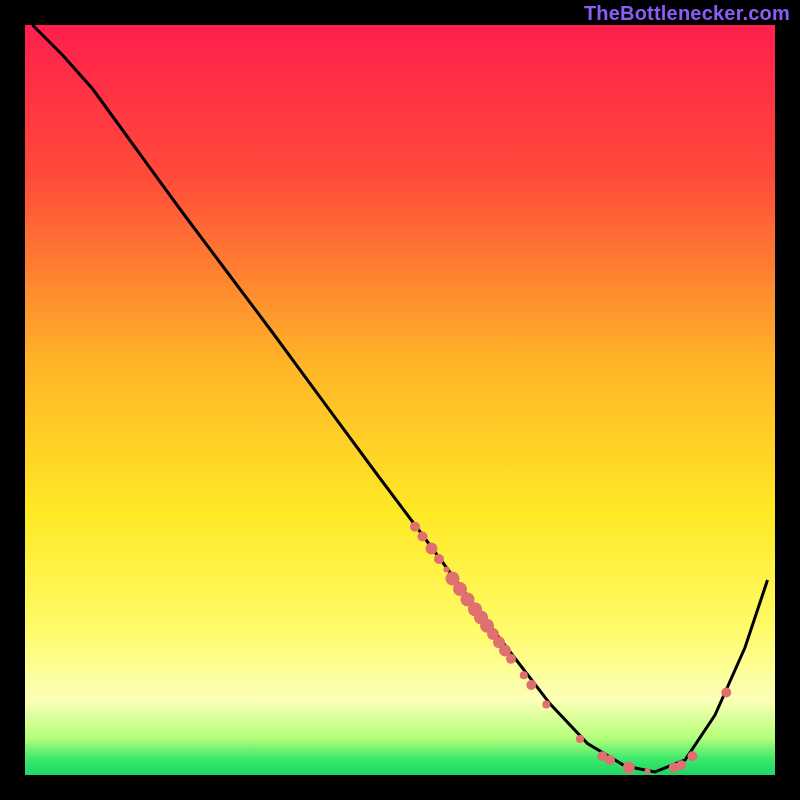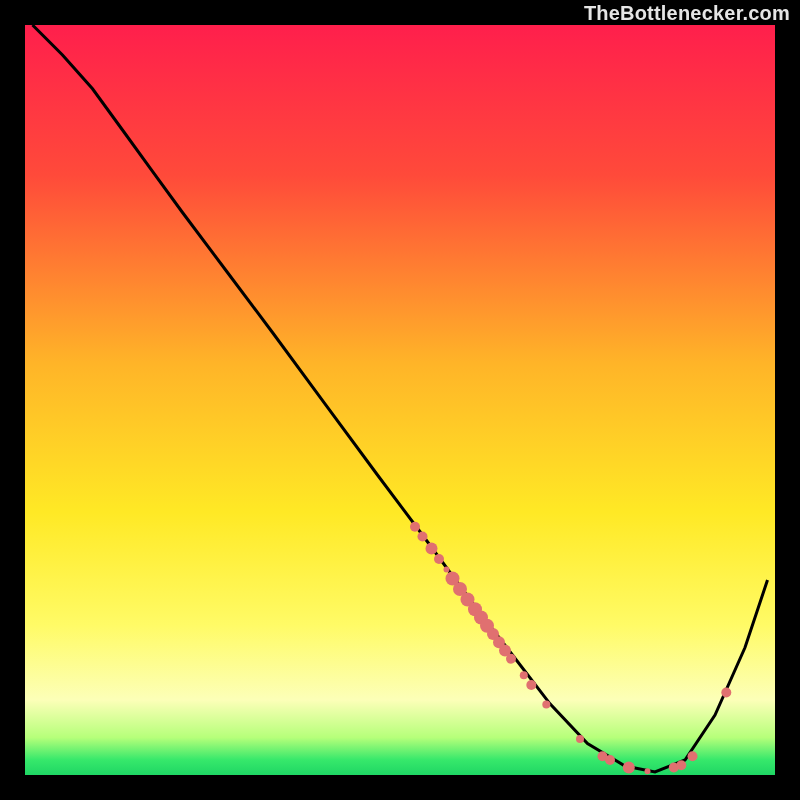--- a/index.html
+++ b/index.html
@@ -24,7 +24,7 @@
     right: 10px;
     font-size: 20px;
     font-weight: 600;
-    color: #e5e5e5;
+    color: #8b5cf6;
     letter-spacing: 0.2px;
     z-index: 10;
   }

